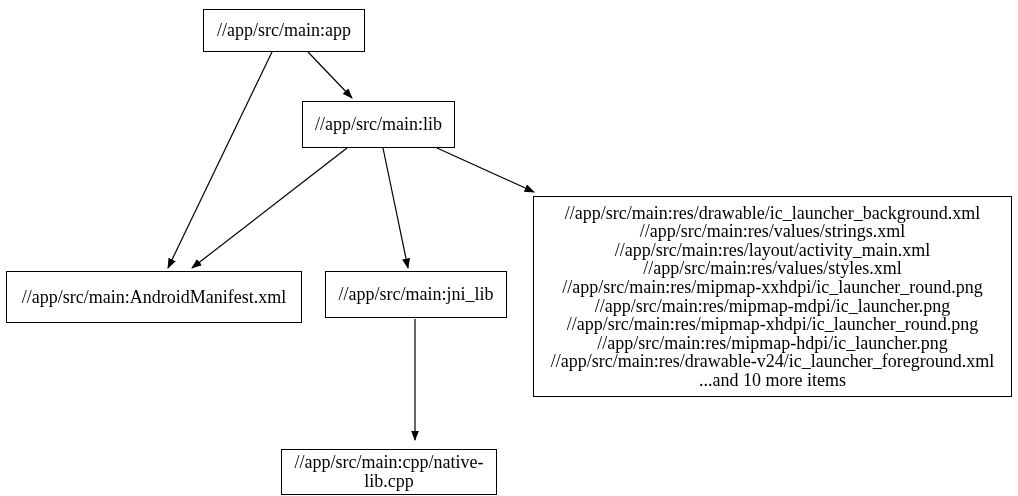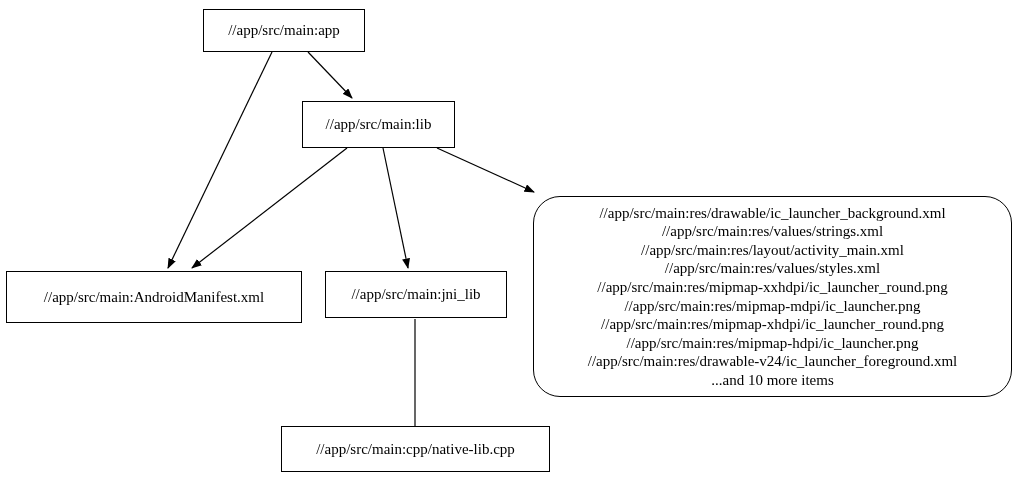--- a/index.html
+++ b/index.html
@@ -32,7 +32,7 @@
     align-items: center;
     justify-content: center;
     text-align: center;
-    font-size: 15px;
+    font-size: 18px;
     line-height: 18.6px;
     white-space: pre-line;
     padding: 8px 6px;

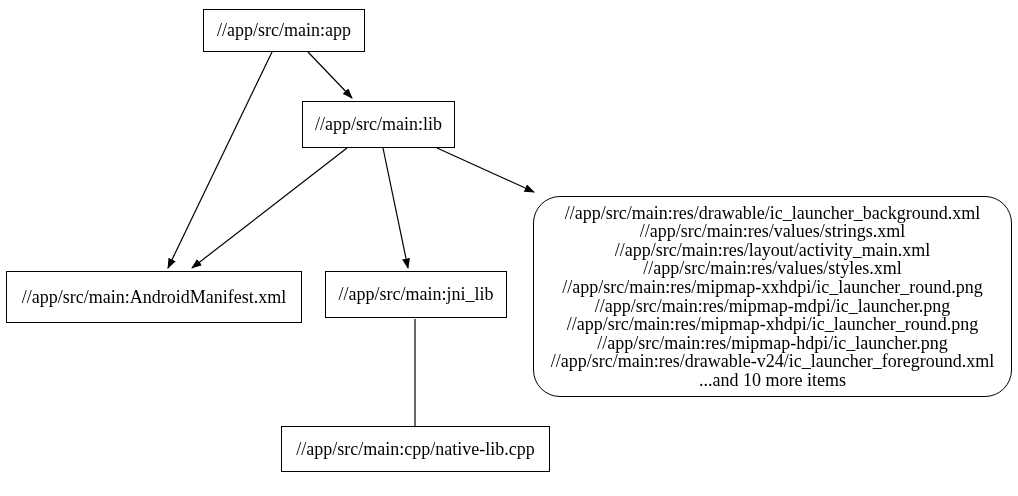--- a/index.html
+++ b/index.html
@@ -41,7 +41,7 @@
   .node-lib        { left: 302px; top: 101px; width: 153px; height: 47px; }
   .node-manifest   { left: 6px;   top: 271px; width: 296px; height: 52px; }
   .node-jni-lib    { left: 325px; top: 271px; width: 182px; height: 47px; text-align: right; }
-  .node-res-group  { left: 533px; top: 196px; width: 479px; height: 201px; border-radius: 27px; }
+  .node-res-group  { left: 533px; top: 196px; width: 479px; height: 201px; }
   .node-native-lib { left: 281px; top: 426px; width: 269px; height: 46px; }
   .edge {
     stroke: #000000;

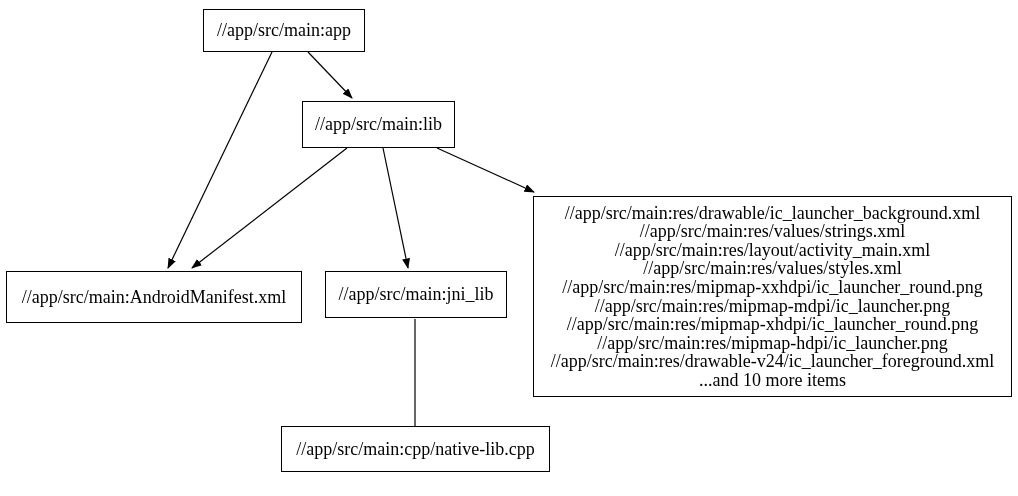--- a/index.html
+++ b/index.html
@@ -42,7 +42,7 @@
   .node-manifest   { left: 6px;   top: 271px; width: 296px; height: 52px; }
   .node-jni-lib    { left: 325px; top: 271px; width: 182px; height: 47px; text-align: right; }
   .node-res-group  { left: 533px; top: 196px; width: 479px; height: 201px; }
-  .node-native-lib { left: 281px; top: 426px; width: 269px; height: 46px; }
+  .node-native-lib { left: 281px; top: 449px; width: 216px; height: 46px; }
   .edge {
     stroke: #000000;
     stroke-width: 1.2;

